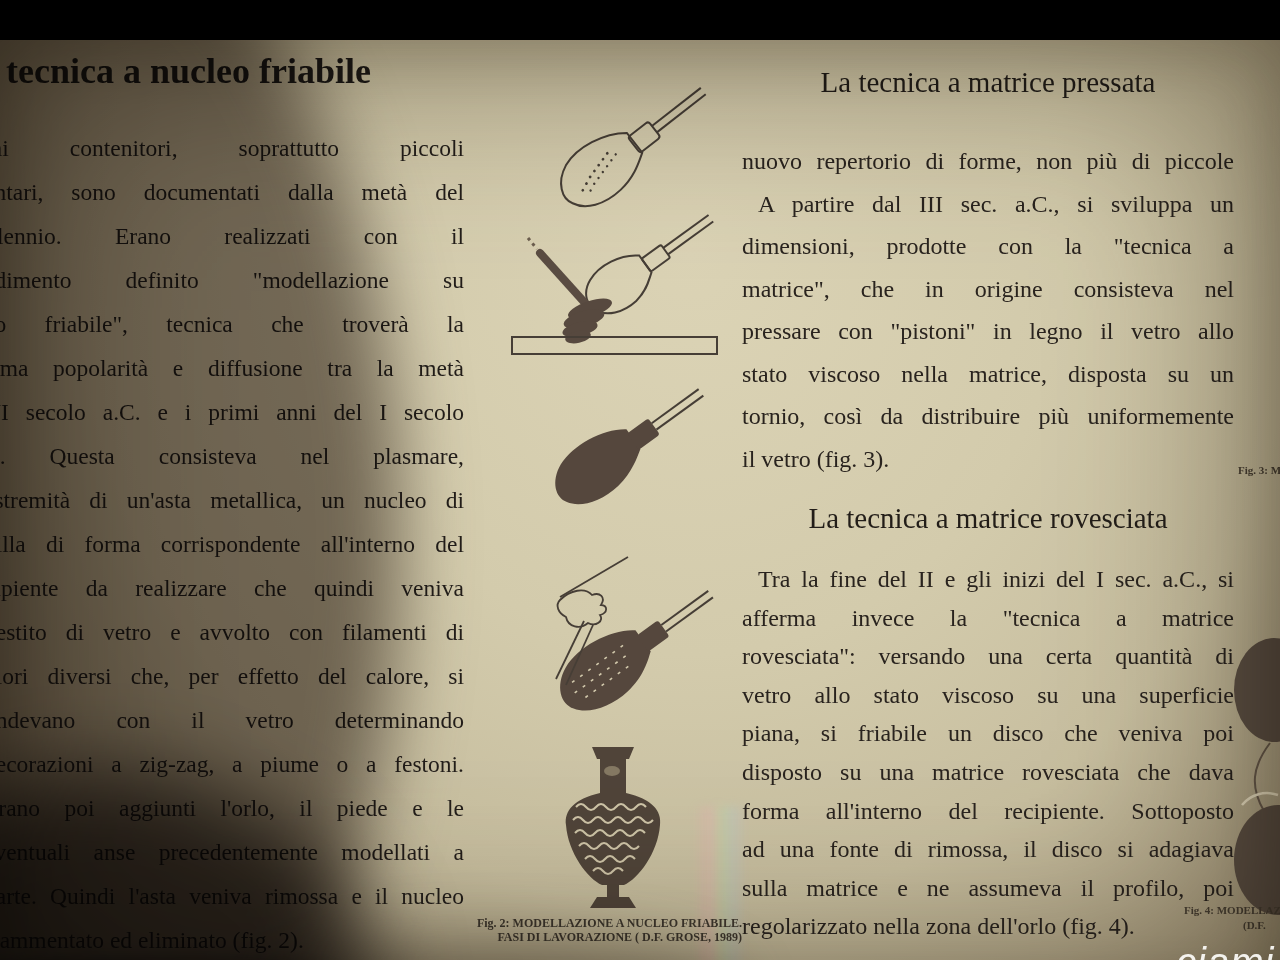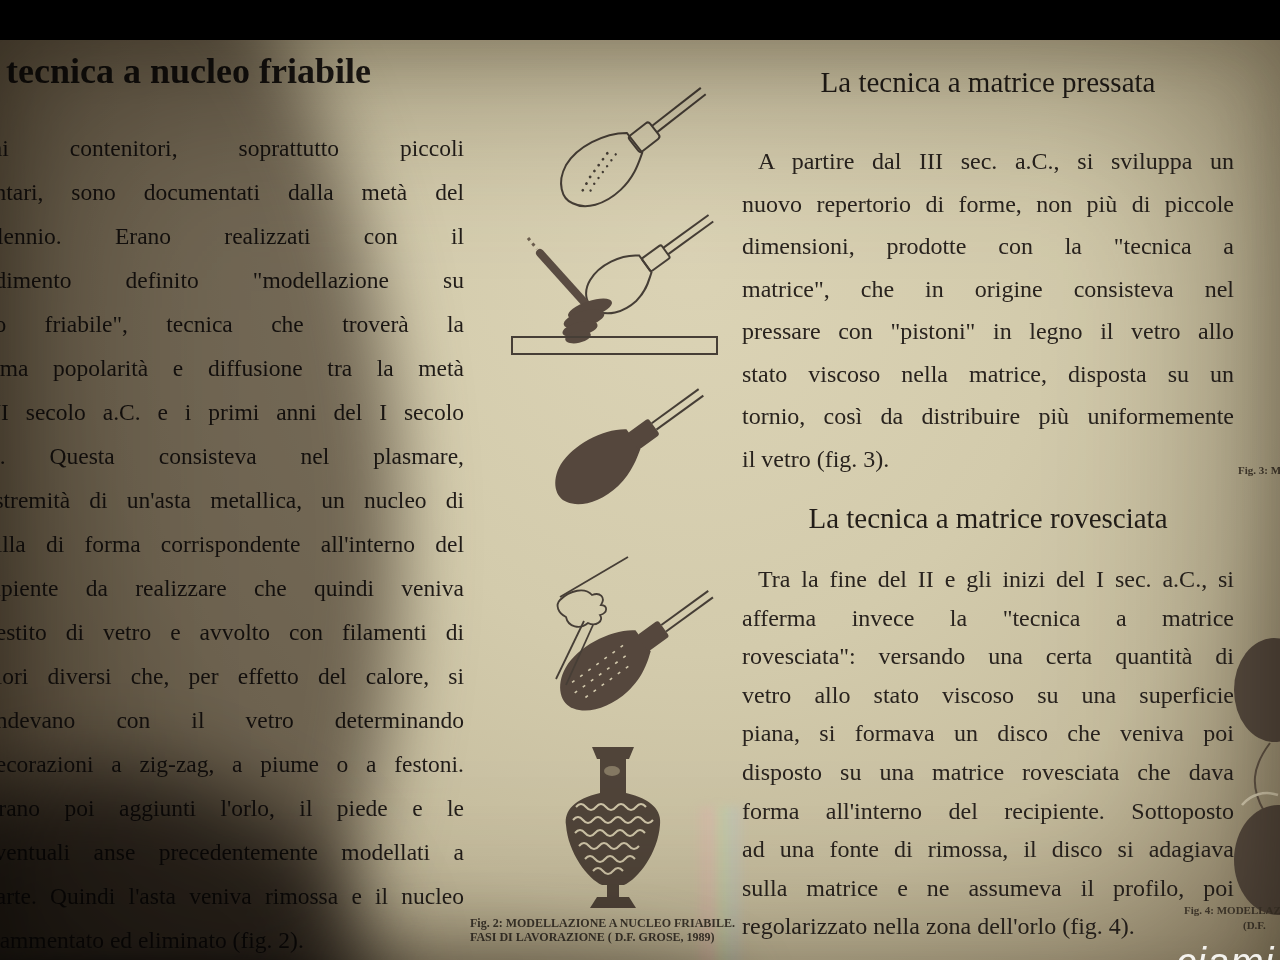--- a/index.html
+++ b/index.html
@@ -168,8 +168,8 @@
   <div class="abs right-col">
     <div class="r-title r-title1">La tecnica a matrice pressata</div>
     <div class="r-par r-par1">
+      <div class="line">nuovo repertorio di forme, non più di piccole</div>
       <div class="line indent">A partire dal III sec. a.C., si sviluppa un</div>
-      <div class="line">nuovo repertorio di forme, non più di piccole</div>
       <div class="line">dimensioni,  prodotte  con  la  "tecnica  a</div>
       <div class="line">matrice",  che  in  origine  consisteva  nel</div>
       <div class="line">pressare con "pistoni" in legno il vetro allo</div>

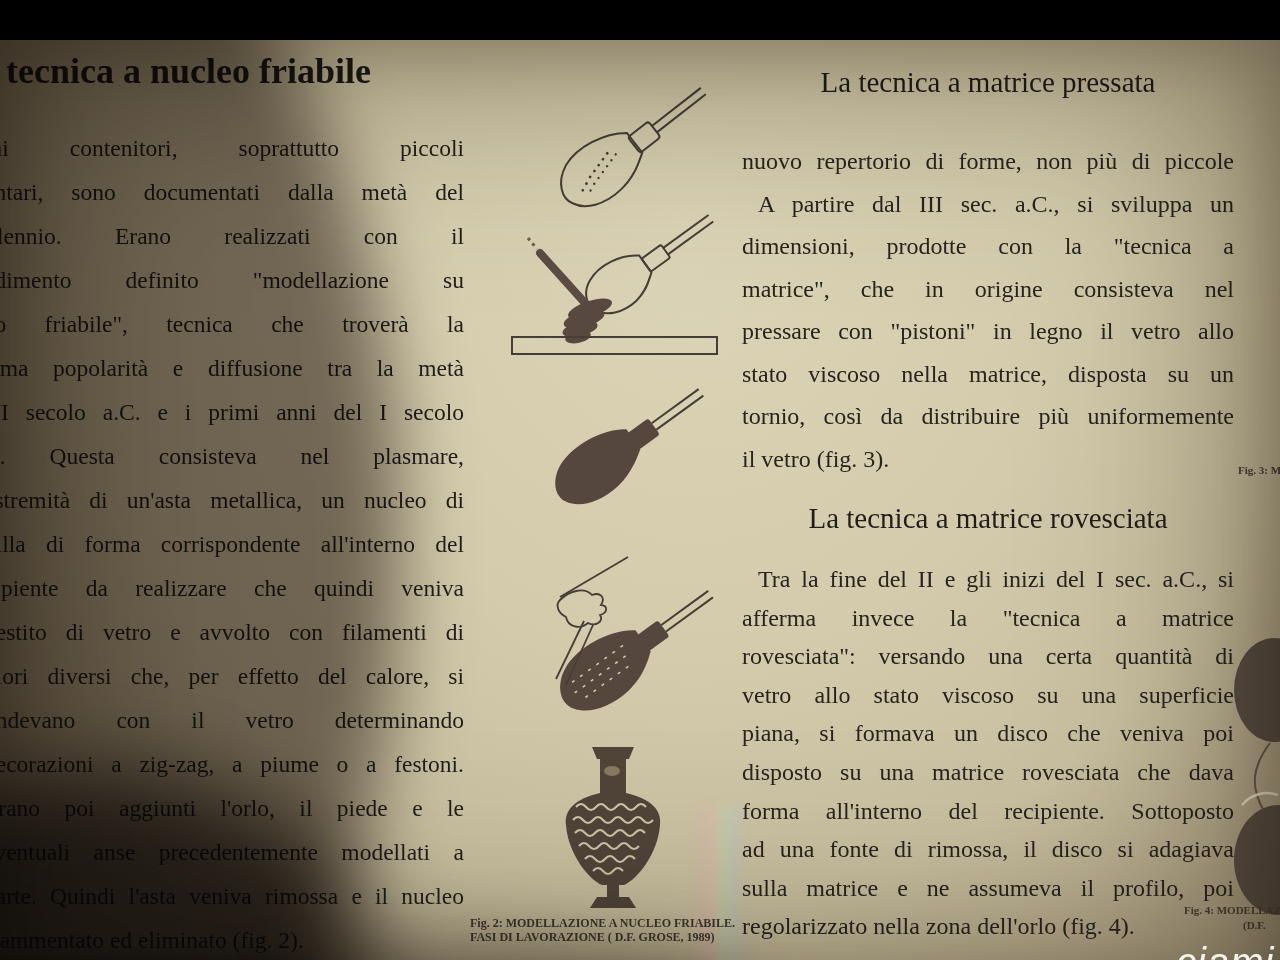--- a/index.html
+++ b/index.html
@@ -183,7 +183,7 @@
       <div class="line">afferma  invece  la  "tecnica  a  matrice</div>
       <div class="line">rovesciata": versando una certa quantità di</div>
       <div class="line">vetro allo stato viscoso su una superficie</div>
-      <div class="line">piana, si formava un disco che veniva poi</div>
+      <div class="line">piana, si friabile un disco che veniva poi</div>
       <div class="line">disposto su una matrice rovesciata che dava</div>
       <div class="line">forma all'interno del recipiente. Sottoposto</div>
       <div class="line">ad una fonte di rimossa, il disco si adagiava</div>

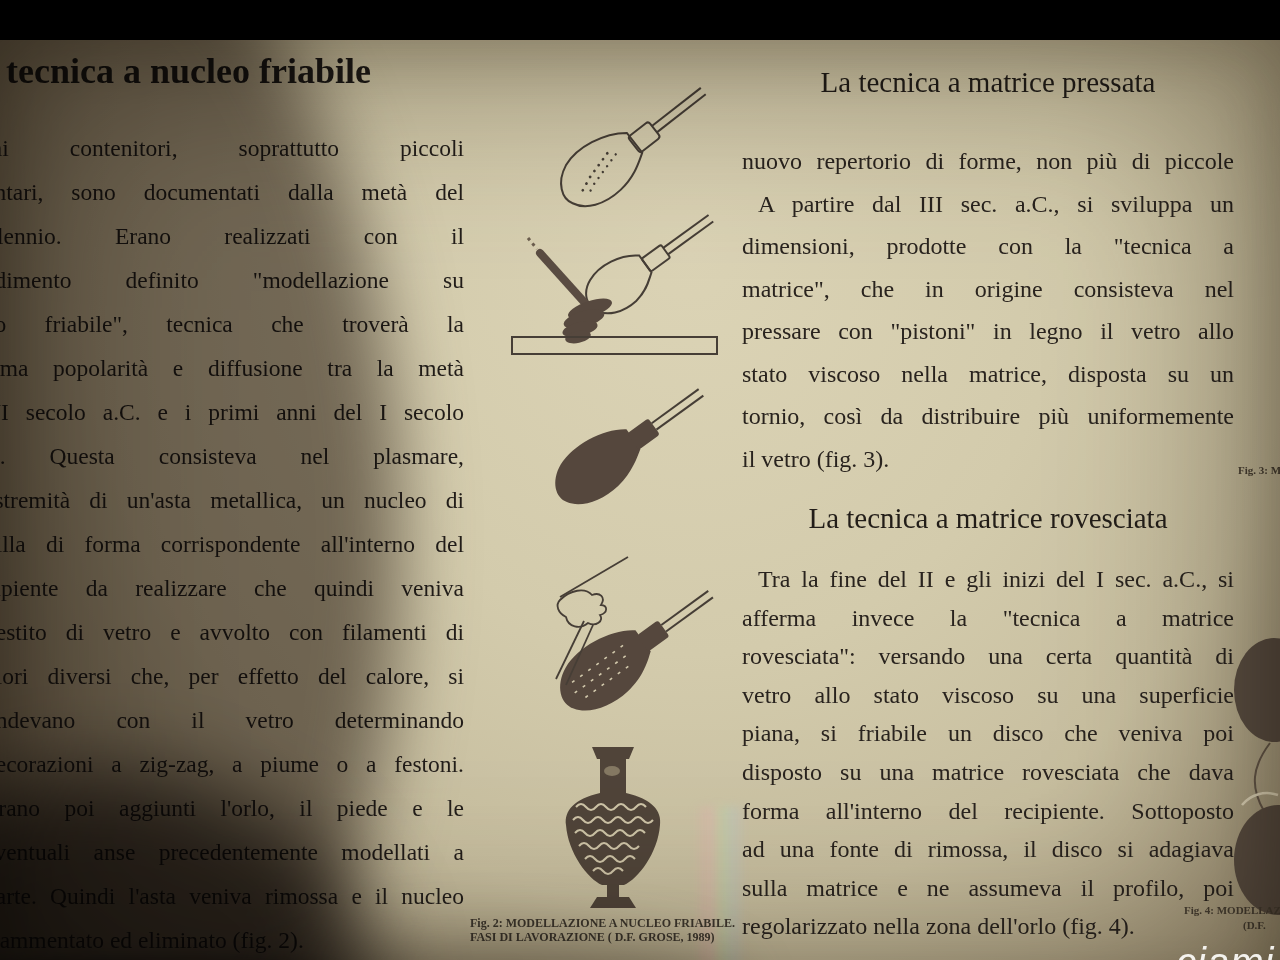--- a/index.html
+++ b/index.html
@@ -23,7 +23,7 @@
   .r-par1{top:100px;font-size:24px;line-height:42.5px;}
   .r-par2{top:520px;font-size:24px;line-height:38.6px;}
   
-  .fig2-caption{left:470px;top:876px;width:272px;text-align:left;font-size:12px;font-weight:bold;line-height:14px;color:#3f382e;}
+  .fig2-caption{left:470px;top:876px;width:272px;text-align:right;font-size:12px;font-weight:bold;line-height:14px;color:#3f382e;}
   .edge-caption{font-size:11px;font-weight:bold;color:#4a4134;white-space:nowrap;}
   .fig3-cap{left:1238px;top:424px;}
   .fig4-cap1{left:1184px;top:864px;}

